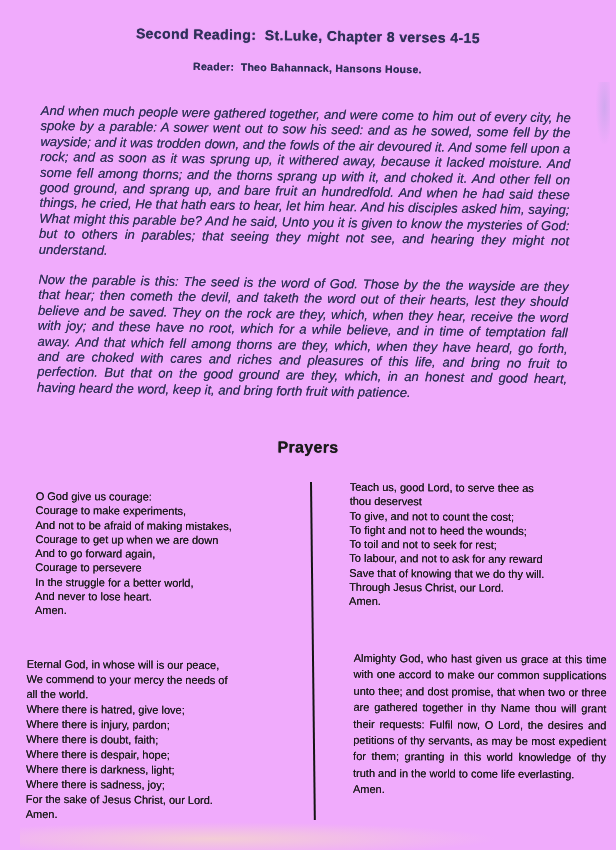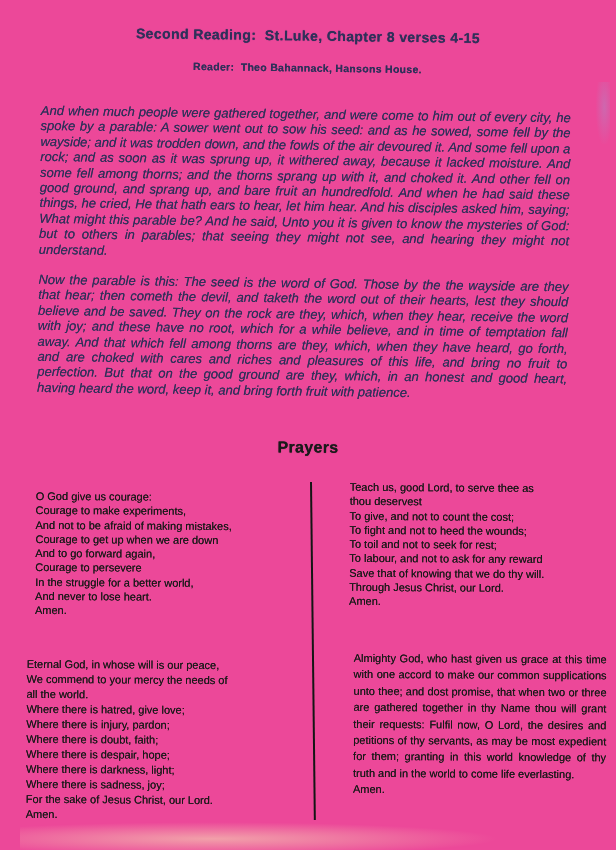--- a/index.html
+++ b/index.html
@@ -8,7 +8,7 @@
     width: 616px;
     height: 850px;
     margin: 0 auto;
-    background: #ec4899;
+    background: #f0abfc;
     overflow: hidden;
     font-family: "Liberation Sans", sans-serif;
     -webkit-font-smoothing: antialiased;

